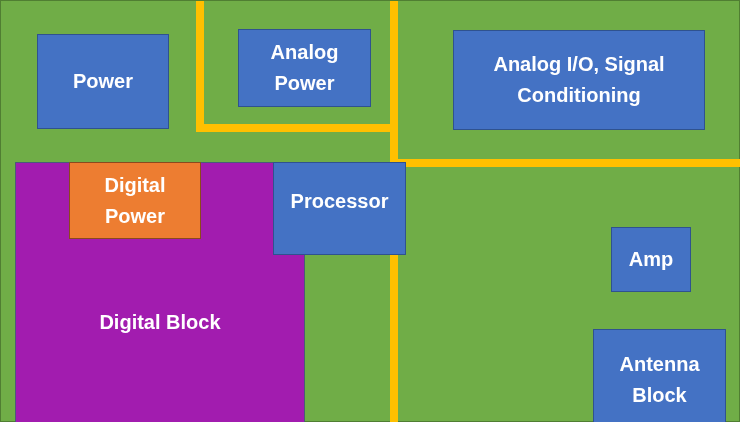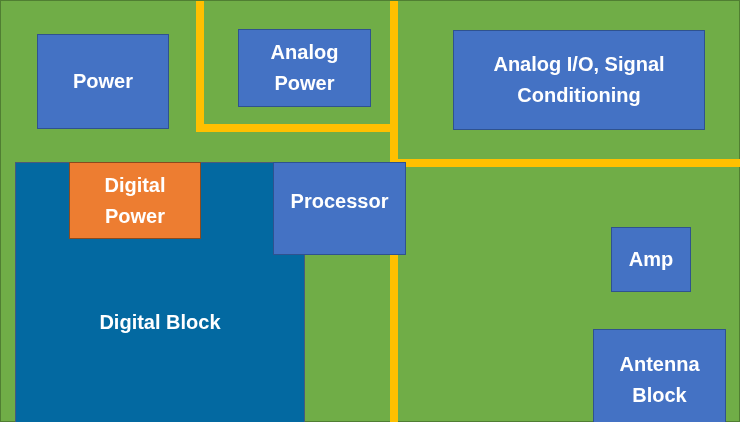--- a/index.html
+++ b/index.html
@@ -19,7 +19,7 @@
     }
     .blue { background: #4472c4; }
     .orange { background: #ed7d31; border-color: #8a4a1e; }
-    .olive { background: #0369a1; border-color: #4a5a7a; }
+    .olive { background: #a21caf; border-color: #4a5a7a; }
     .lbl { white-space: pre-line; }
     .trace { position: absolute; background: #ffc000; }
   </style>

